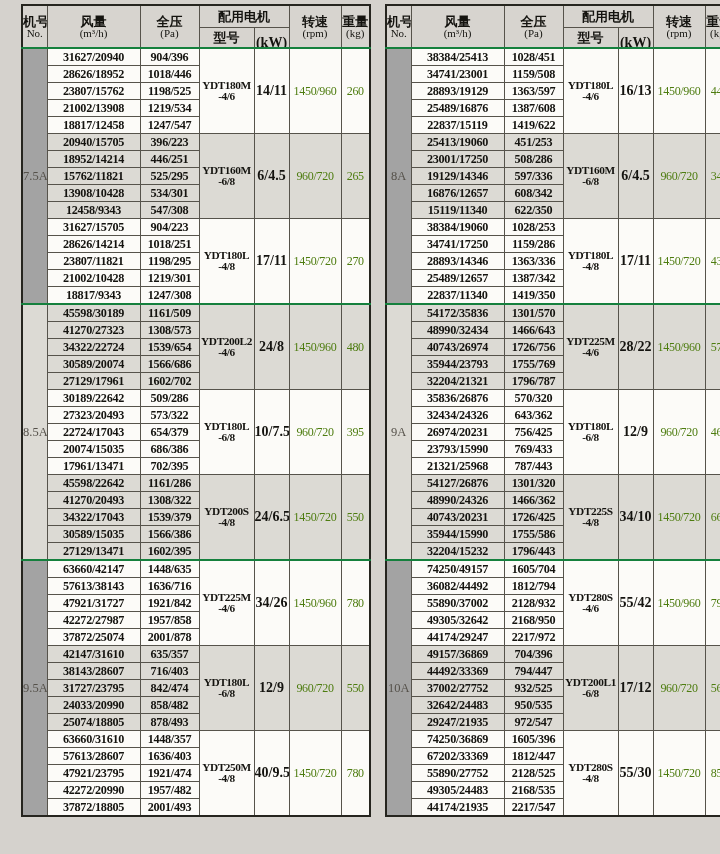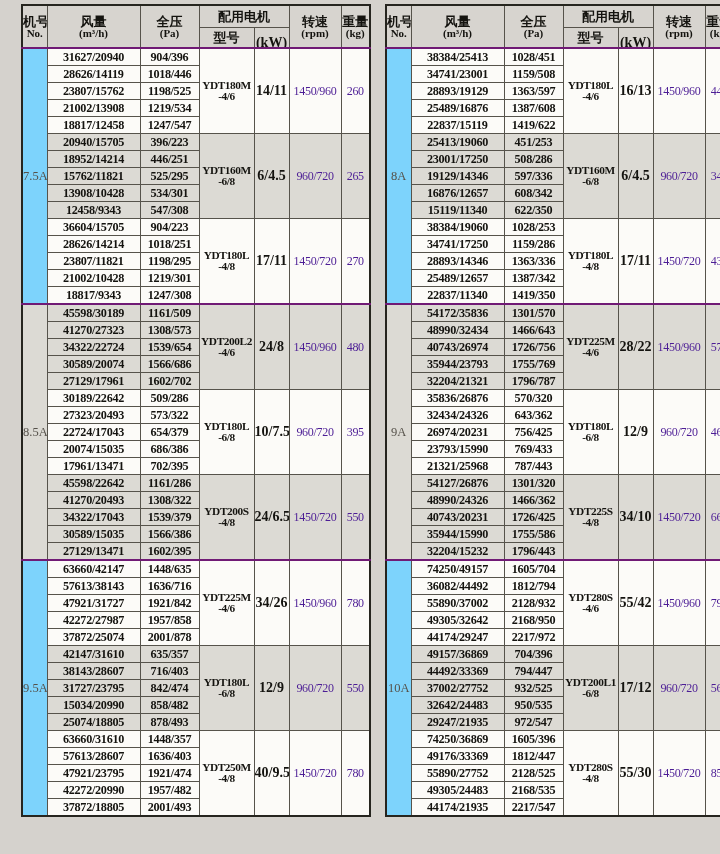--- a/index.html
+++ b/index.html
@@ -16,7 +16,7 @@
   .hr1 th{height:21px;}
   .hr2 th{height:19px;}
   .h-zh{font-family:"Liberation Sans",sans-serif;font-weight:bold;font-size:13px;line-height:13px;color:#14130f;}
-  .h-unit{font-family:"Liberation Serif",serif;font-weight:bold;font-size:11px;line-height:11px;color:#14130f;}
+  .h-unit{font-family:"Liberation Serif",serif;font-weight:normal;font-size:11px;line-height:11px;color:#14130f;}
   .h-zh-sm{font-family:"Liberation Sans",sans-serif;font-weight:bold;font-size:10px;line-height:10px;margin-left:48px;}
   .h-unit-sm{font-family:"Liberation Serif",serif;font-weight:bold;font-size:14px;line-height:9px;}
   .spec td{height:16px;background:#fcfbf8;font-size:12.2px;line-height:12px;

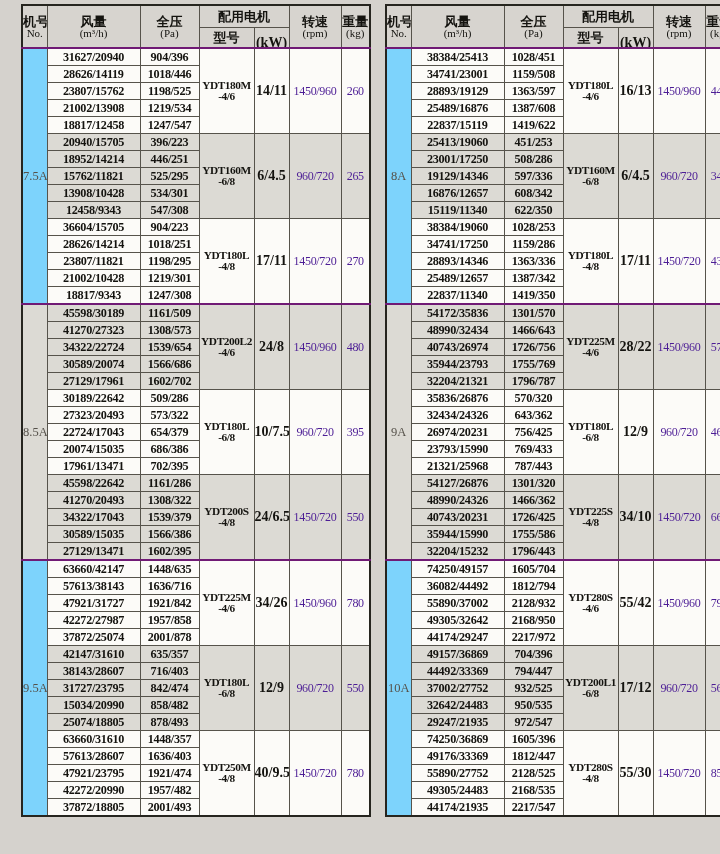--- a/index.html
+++ b/index.html
@@ -29,7 +29,7 @@
   td.model .m1,td.model .m2{display:block;line-height:11px;text-align:center;}
   td.power{font-size:14px;}
   td.speed,td.weight{font-weight:normal;color:#4c1d95;font-size:12px;letter-spacing:-0.3px;}
-  tr.blk-start td{border-top:2px solid #701a75;}
+  tr.blk-start td{border-top:2px solid #15803d;}
   
   col.c-machine{width:25px;} col.c-airflow{width:93px;} col.c-pressure{width:59px;}
   col.c-model{width:55px;} col.c-power{width:35px;} col.c-speed{width:52px;}

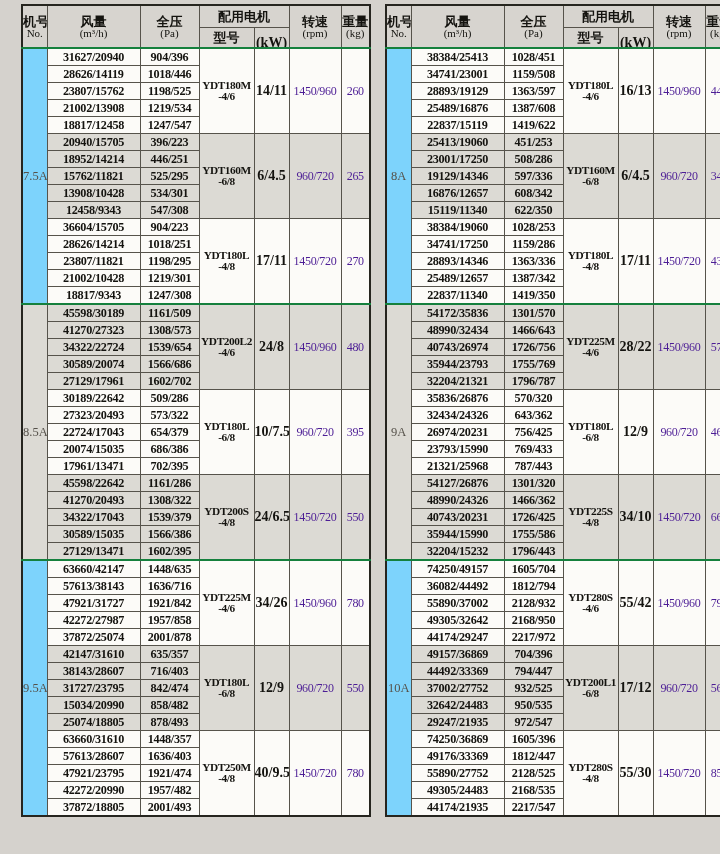--- a/index.html
+++ b/index.html
@@ -100,7 +100,7 @@
           <td class="weight" rowspan="5">260</td>
         </tr>
         <tr class="">
-          <td class="airflow">28626/14119</td>
+          <td class="airflow">28626/18952</td>
           <td class="pressure">1018/446</td>
         </tr>
         <tr class="">

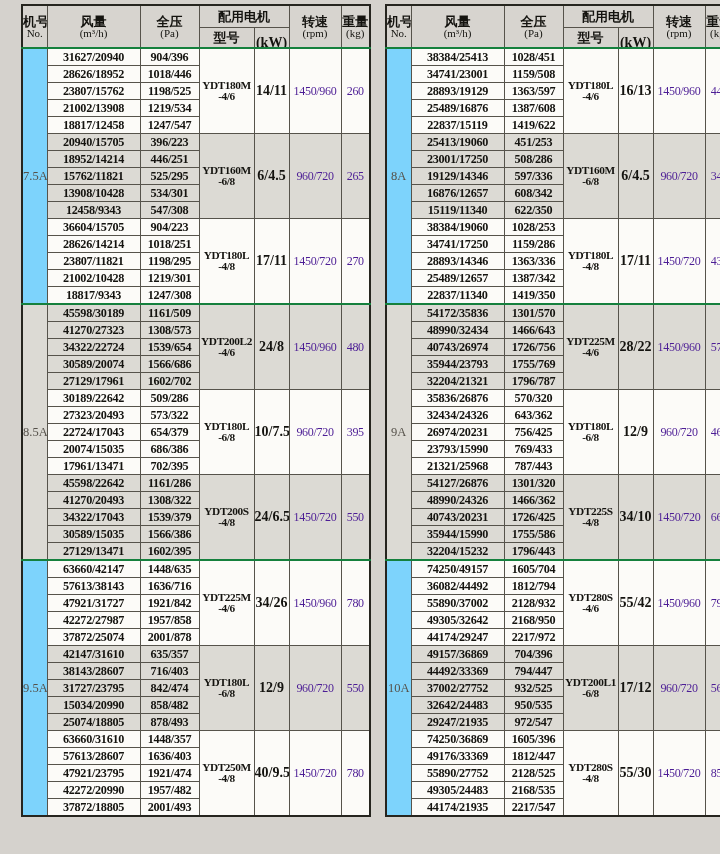--- a/index.html
+++ b/index.html
@@ -28,7 +28,7 @@
   td.model{font-size:11.3px;letter-spacing:-0.4px;}
   td.model .m1,td.model .m2{display:block;line-height:11px;text-align:center;}
   td.power{font-size:14px;}
-  td.speed,td.weight{font-weight:normal;color:#4c1d95;font-size:12px;letter-spacing:-0.3px;}
+  td.speed,td.weight{font-weight:normal;color:#4d7c0f;font-size:12px;letter-spacing:-0.3px;}
   tr.blk-start td{border-top:2px solid #15803d;}
   
   col.c-machine{width:25px;} col.c-airflow{width:93px;} col.c-pressure{width:59px;}

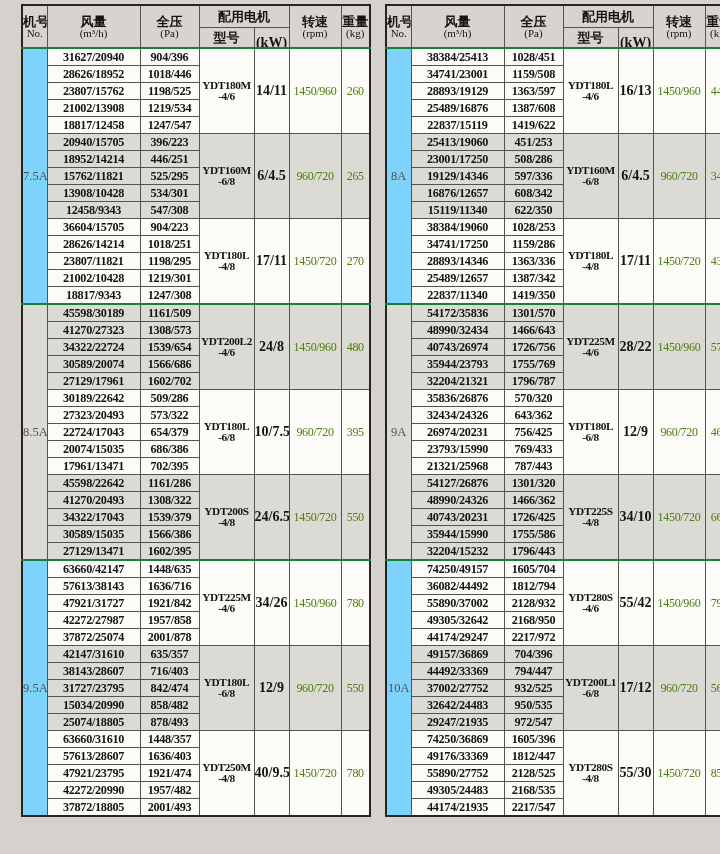--- a/index.html
+++ b/index.html
@@ -22,7 +22,7 @@
   .spec td{height:16px;background:#fcfbf8;font-size:12.2px;line-height:12px;
            font-weight:bold;color:#14130f;}
   tr.shaded td{background:#dcdad4;}
-  td.machine{background:#7dd3fc;font-weight:normal;color:#55514a;font-size:12.5px;}
+  td.machine{background:#a3a3a3;font-weight:normal;color:#55514a;font-size:12.5px;}
   td.airflow{font-size:12.2px;letter-spacing:-0.3px;}
   td.pressure{font-size:12.2px;letter-spacing:-0.3px;}
   td.model{font-size:11.3px;letter-spacing:-0.4px;}

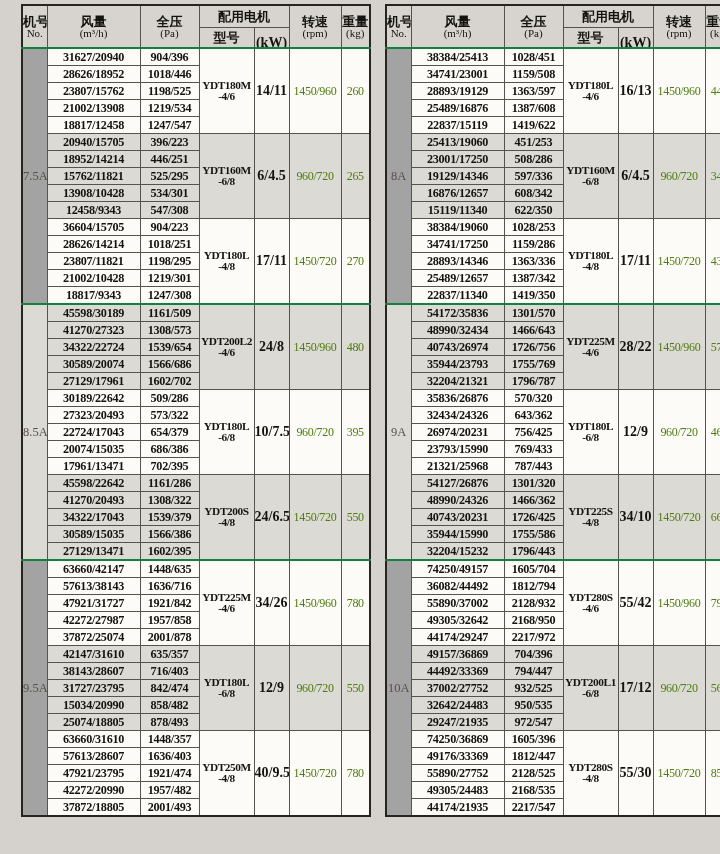--- a/index.html
+++ b/index.html
@@ -143,7 +143,7 @@
           <td class="pressure">547/308</td>
         </tr>
         <tr class="">
-          <td class="airflow">36604/15705</td>
+          <td class="airflow">31627/15705</td>
           <td class="pressure">904/223</td>
           <td class="model" rowspan="5">
             <span class="m1">YDT180L</span>

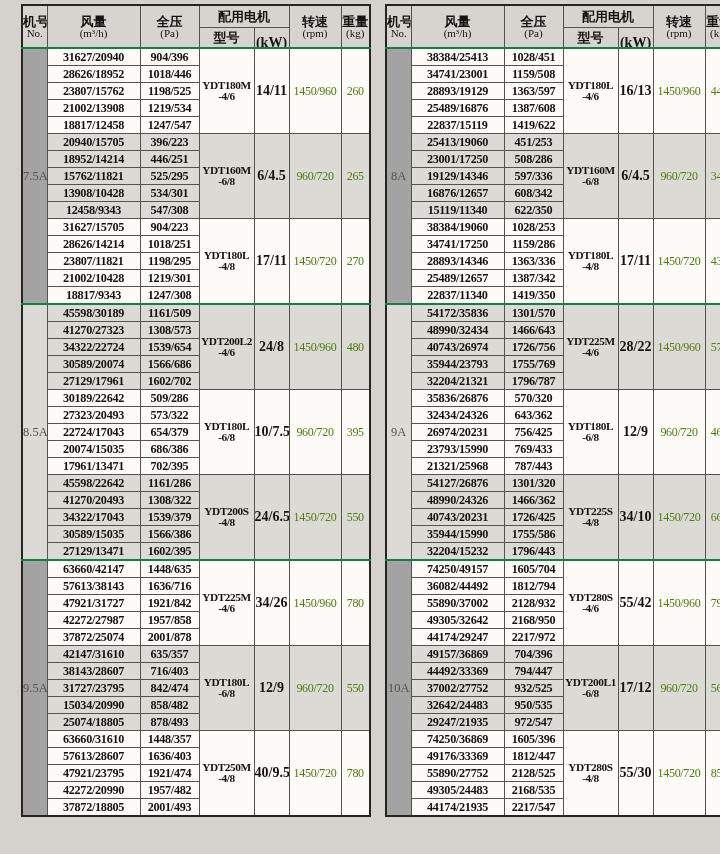--- a/index.html
+++ b/index.html
@@ -299,7 +299,7 @@
           <td class="pressure">842/474</td>
         </tr>
         <tr class="shaded">
-          <td class="airflow">15034/20990</td>
+          <td class="airflow">24033/20990</td>
           <td class="pressure">858/482</td>
         </tr>
         <tr class="shaded">

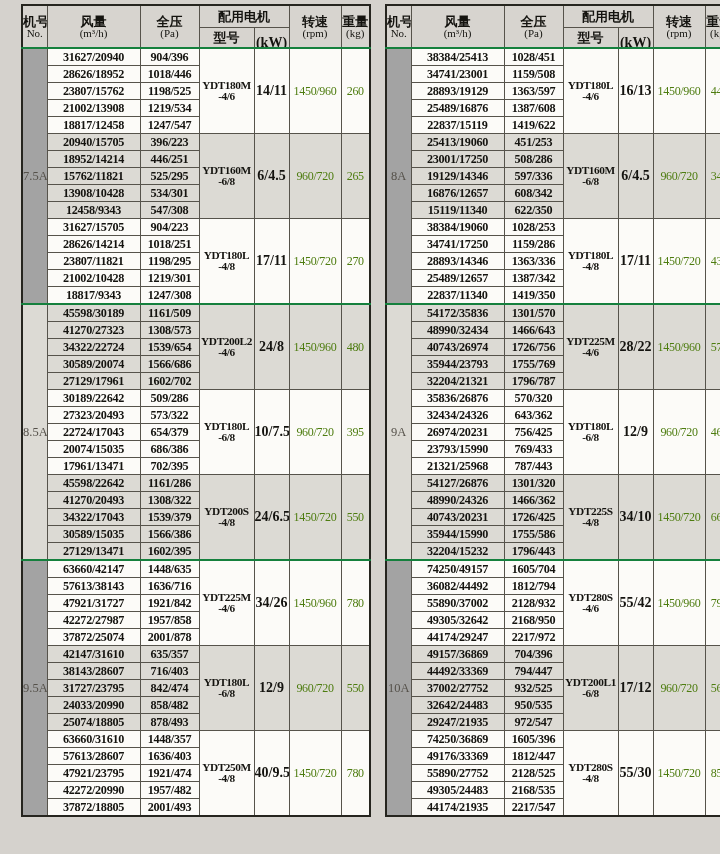--- a/index.html
+++ b/index.html
@@ -614,7 +614,7 @@
           <td class="weight" rowspan="5">850</td>
         </tr>
         <tr class="">
-          <td class="airflow">49176/33369</td>
+          <td class="airflow">67202/33369</td>
           <td class="pressure">1812/447</td>
         </tr>
         <tr class="">

